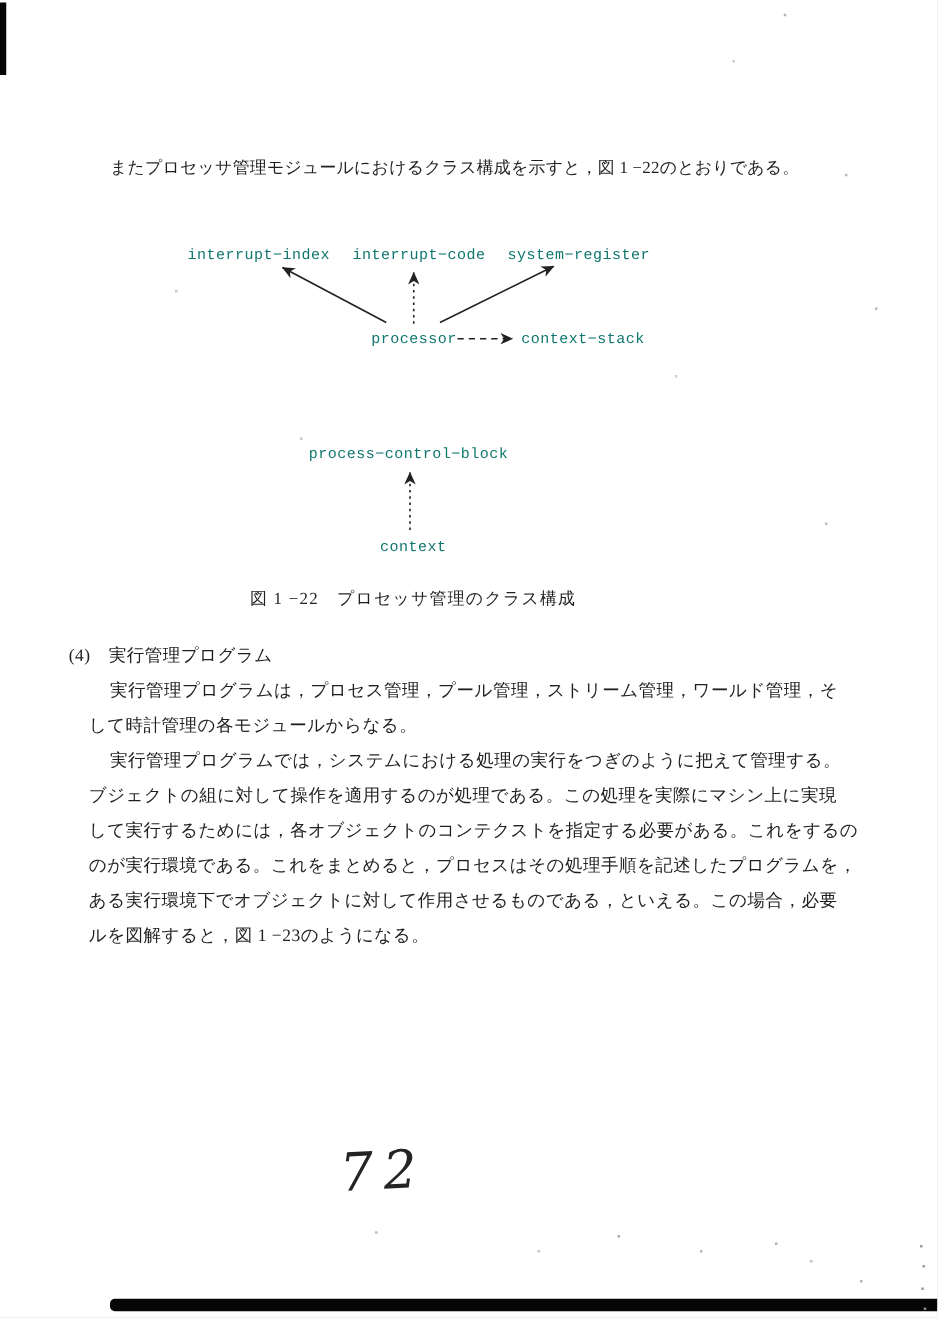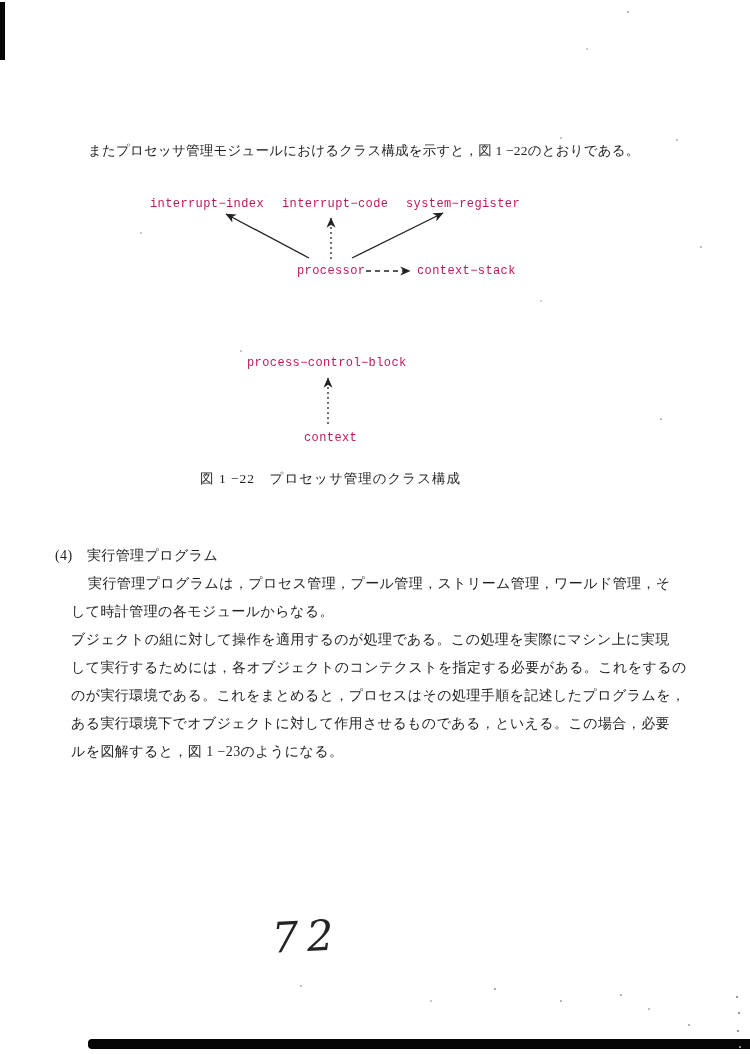--- a/index.html
+++ b/index.html
@@ -10,7 +10,7 @@
   }
   .jp { white-space:nowrap; }
   .intro {
-    position:absolute; left:88px; top:142px;
+    position:absolute; left:88px; top:125px;
     font-size:13.5px; letter-spacing:0.2px;text-align:right;
   }
   

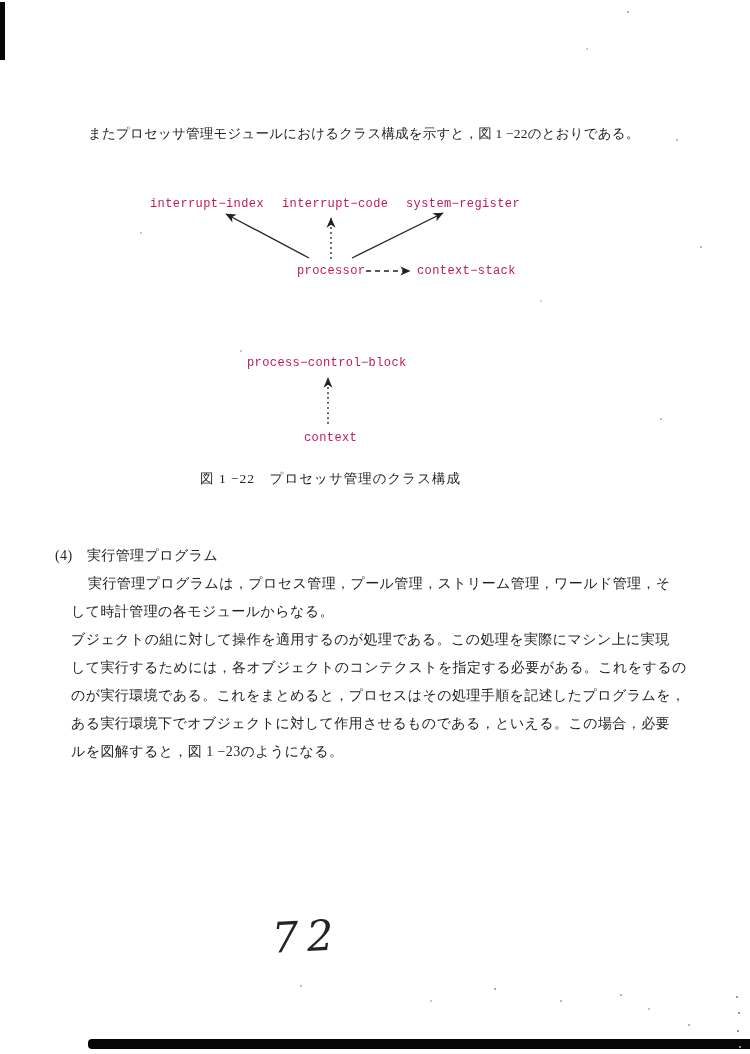--- a/index.html
+++ b/index.html
@@ -17,7 +17,7 @@
   .node {
     position:absolute;
     font-family:"Liberation Mono","DejaVu Sans Mono",monospace;
-    font-size:12px; letter-spacing:0.4px; color:#be185d; white-space:nowrap;
+    font-size:12px; letter-spacing:0.4px; color:#0f766e; white-space:nowrap;
   }
   .n-ii  { left:150px; top:197px; }
   .n-ic  { left:282px; top:197px; }

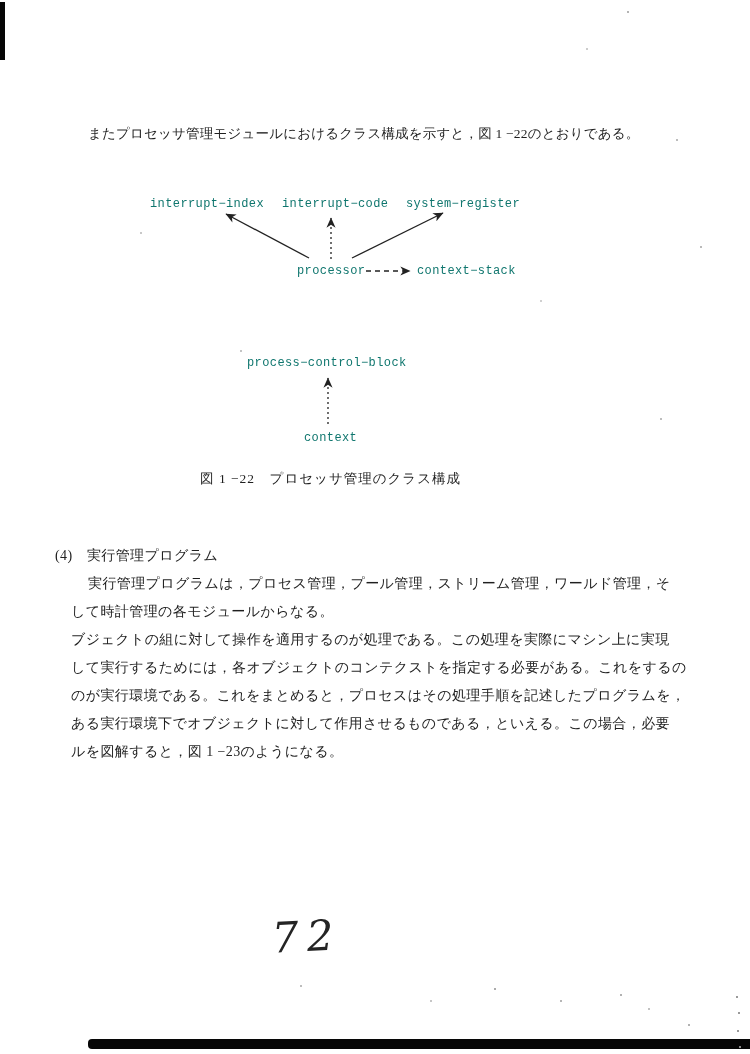--- a/index.html
+++ b/index.html
@@ -34,7 +34,7 @@
   
   .textblock { position:absolute; left:48px; top:512px; }
   .line { height:28px; line-height:28px; font-size:14px; letter-spacing:0.4px; }
-  .line.head   { margin-left:7px;margin-top:30px; }
+  .line.head   { margin-left:7px; }
   .line.normal { margin-left:23px; }
   .line.indent { margin-left:40px; }
   

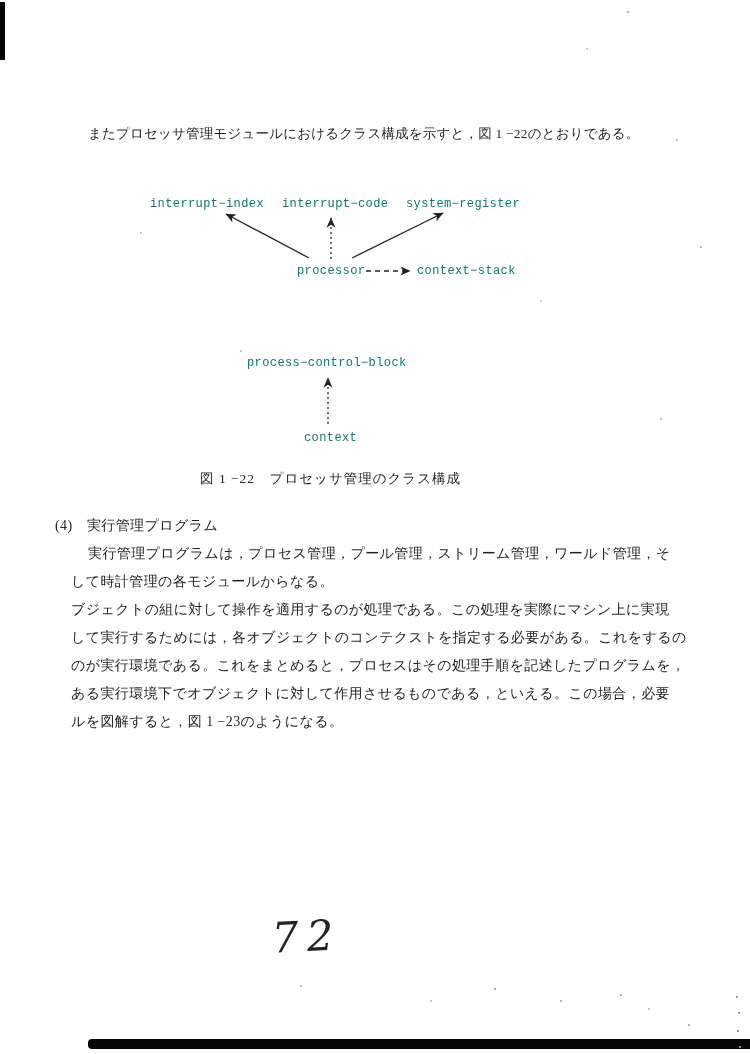--- a/index.html
+++ b/index.html
@@ -96,6 +96,7 @@
     <div class="line head jp">(4)　実行管理プログラム</div>
     <div class="line indent jp">実行管理プログラムは，プロセス管理，プール管理，ストリーム管理，ワールド管理，そ</div>
     <div class="line normal jp">して時計管理の各モジュールからなる。</div>
+    <div class="line indent jp">実行管理プログラムでは，システムにおける処理の実行をつぎのように把えて管理する。</div>
     <div class="line normal jp">ブジェクトの組に対して操作を適用するのが処理である。この処理を実際にマシン上に実現</div>
     <div class="line normal jp">して実行するためには，各オブジェクトのコンテクストを指定する必要がある。これをするの</div>
     <div class="line normal jp">のが実行環境である。これをまとめると，プロセスはその処理手順を記述したプログラムを，</div>

